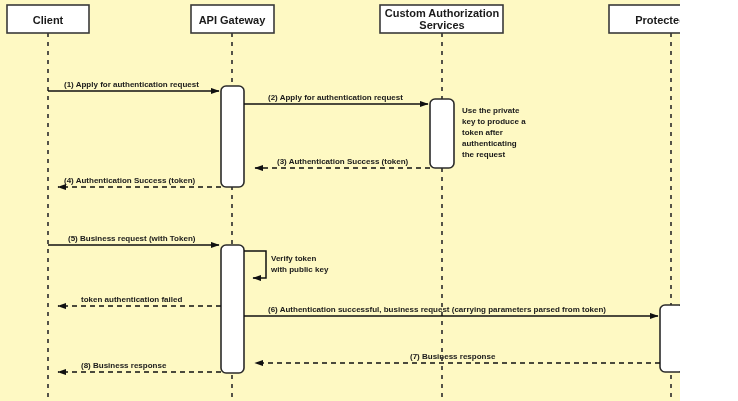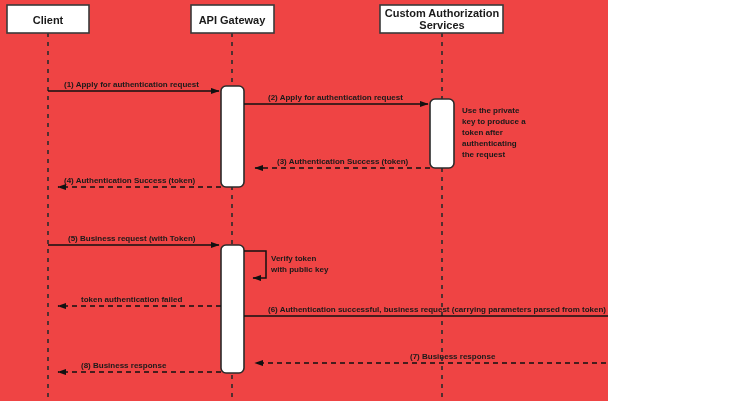--- a/index.html
+++ b/index.html
@@ -4,7 +4,7 @@
 <style>
   html,body{margin:0;padding:0;background:#ffffff;}
   body{width:738px;height:401px;font-family:"Liberation Sans",sans-serif;color:#000;}
-  #stage{position:relative;width:608px;height:401px;overflow:hidden;background:#ef4444;}
+  #stage{position:relative;width:680px;height:401px;overflow:hidden;background:#fef9c3;}
   svg#diagram{position:absolute;left:0;top:0;width:738px;height:401px;}
   .lifeline-title{font-size:11px;font-weight:bold;text-anchor:middle;fill:#1a1a1a;}
   .msg-label{font-size:8px;font-weight:bold;fill:#1a1a1a;}

